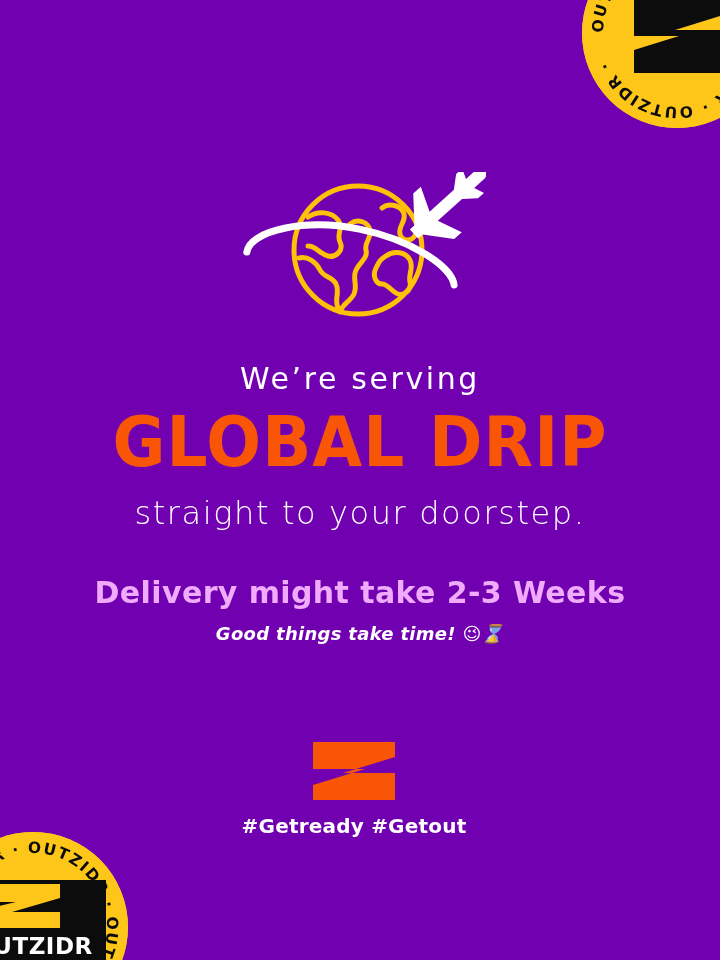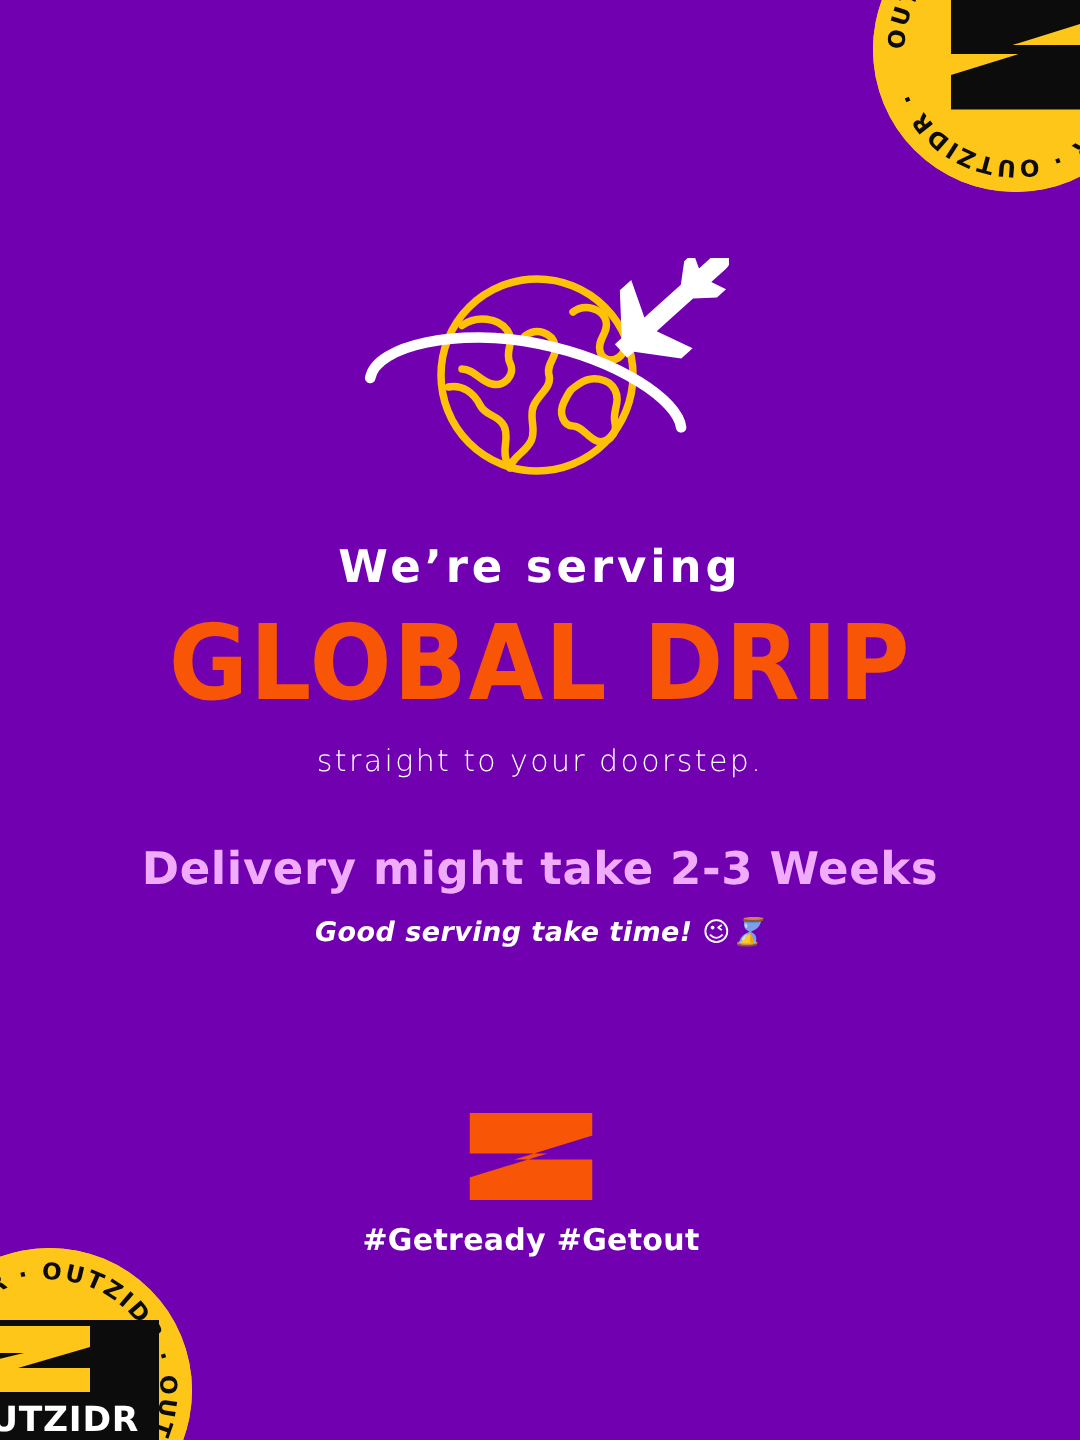--- a/index.html
+++ b/index.html
@@ -59,7 +59,7 @@
   #eyebrow {
     color:#ffffff;
     font-size:30px;
-    font-weight:700;
+    font-weight:400;
     letter-spacing:2.6px;
     line-height:1.12;
     font-family:"DejaVu Sans", sans-serif;

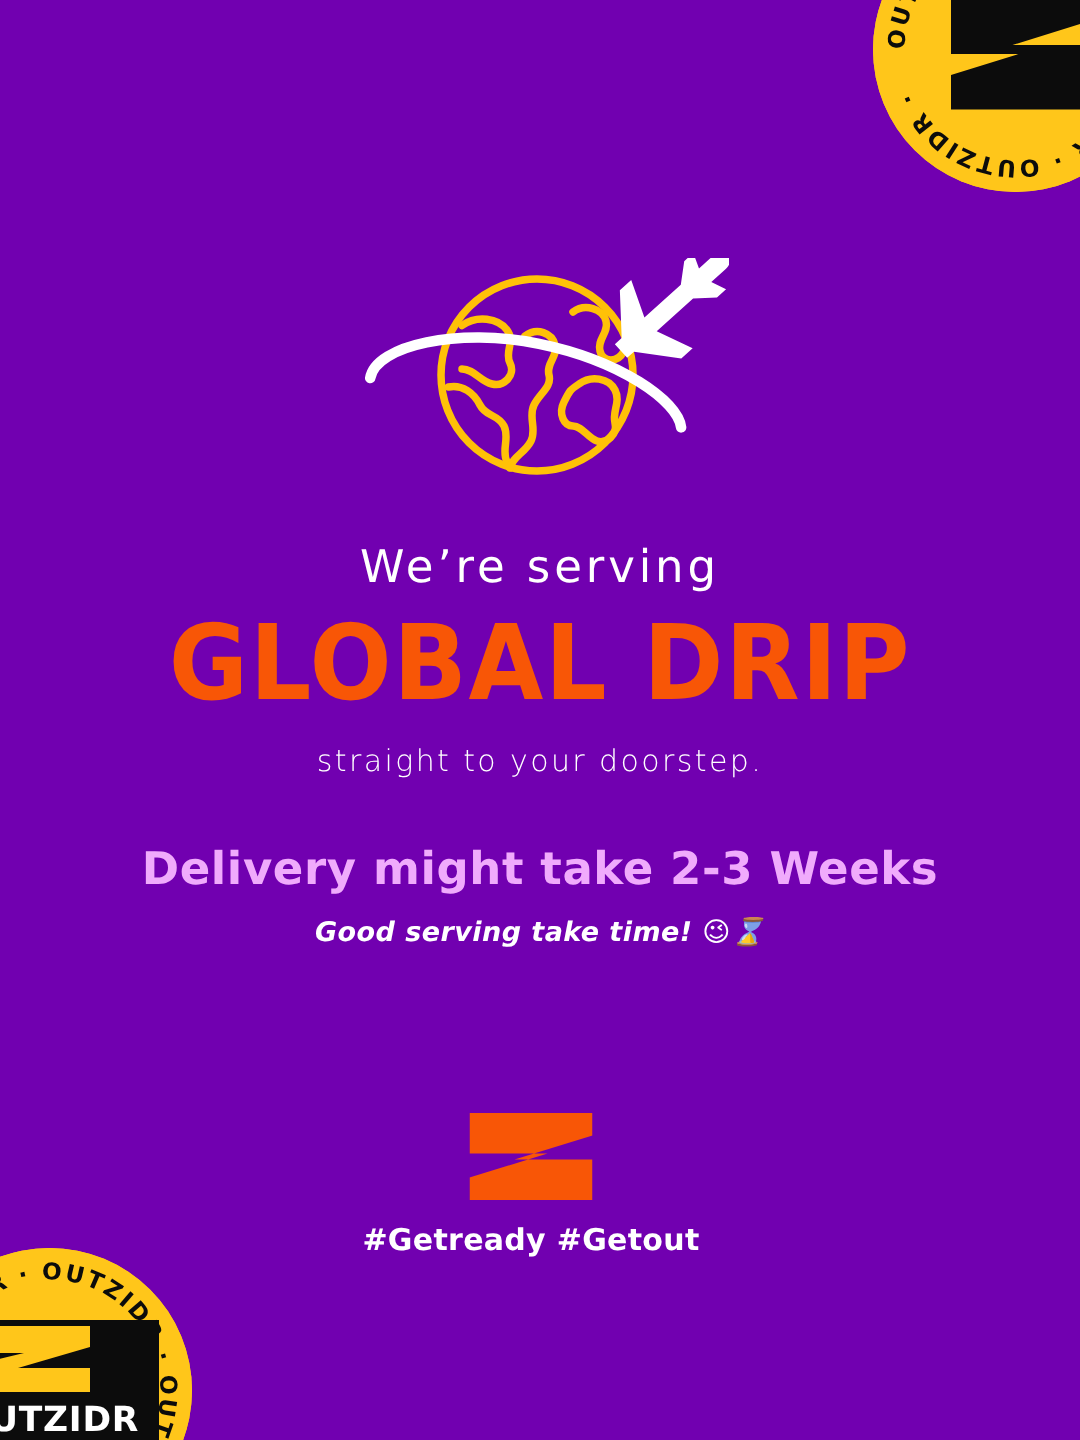--- a/index.html
+++ b/index.html
@@ -79,7 +79,7 @@
 
   #subhead {
     color:#ffffff;
-    font-size:20px;
+    font-size:32px;
     font-weight:300;
     letter-spacing:1.6px;
     line-height:1.12;

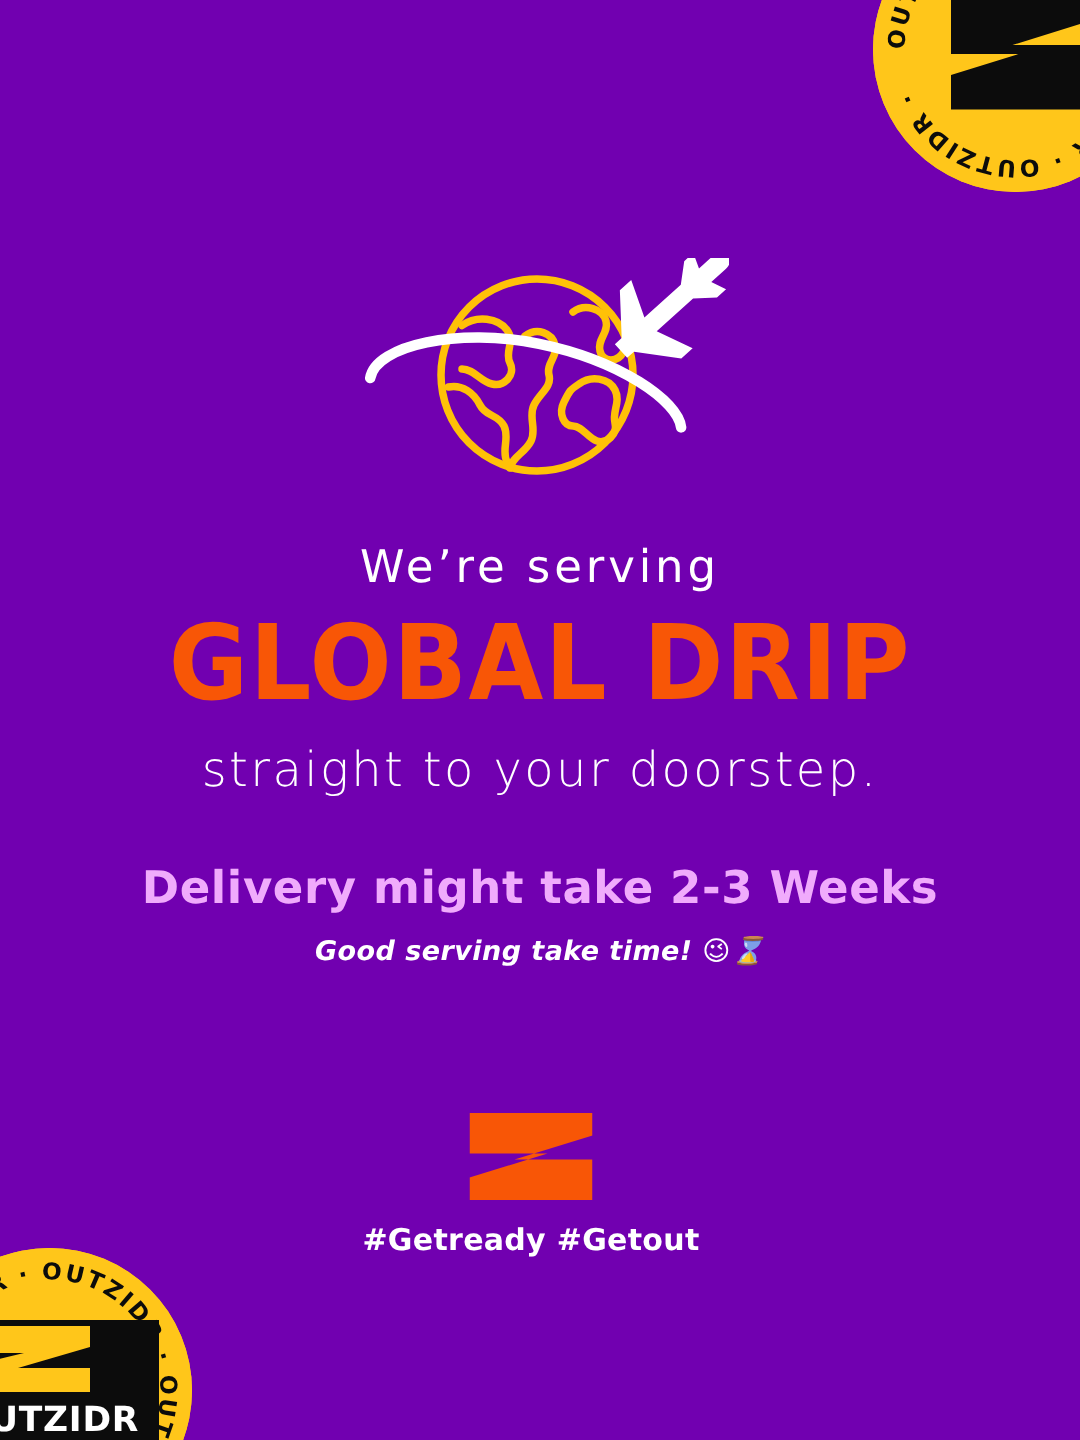--- a/index.html
+++ b/index.html
@@ -208,7 +208,7 @@
     <div id="headline">GLOBAL DRIP</div>
     <div id="subhead">straight to your doorstep.</div>
     <div id="delivery-note">Delivery might take 2-3 Weeks</div>
-    <div id="reassurance">Good serving take time! 😉⌛</div>
+    <div id="reassurance">Good things take time! 😉⌛</div>
   </div>
 
   <div id="footer-brand">

